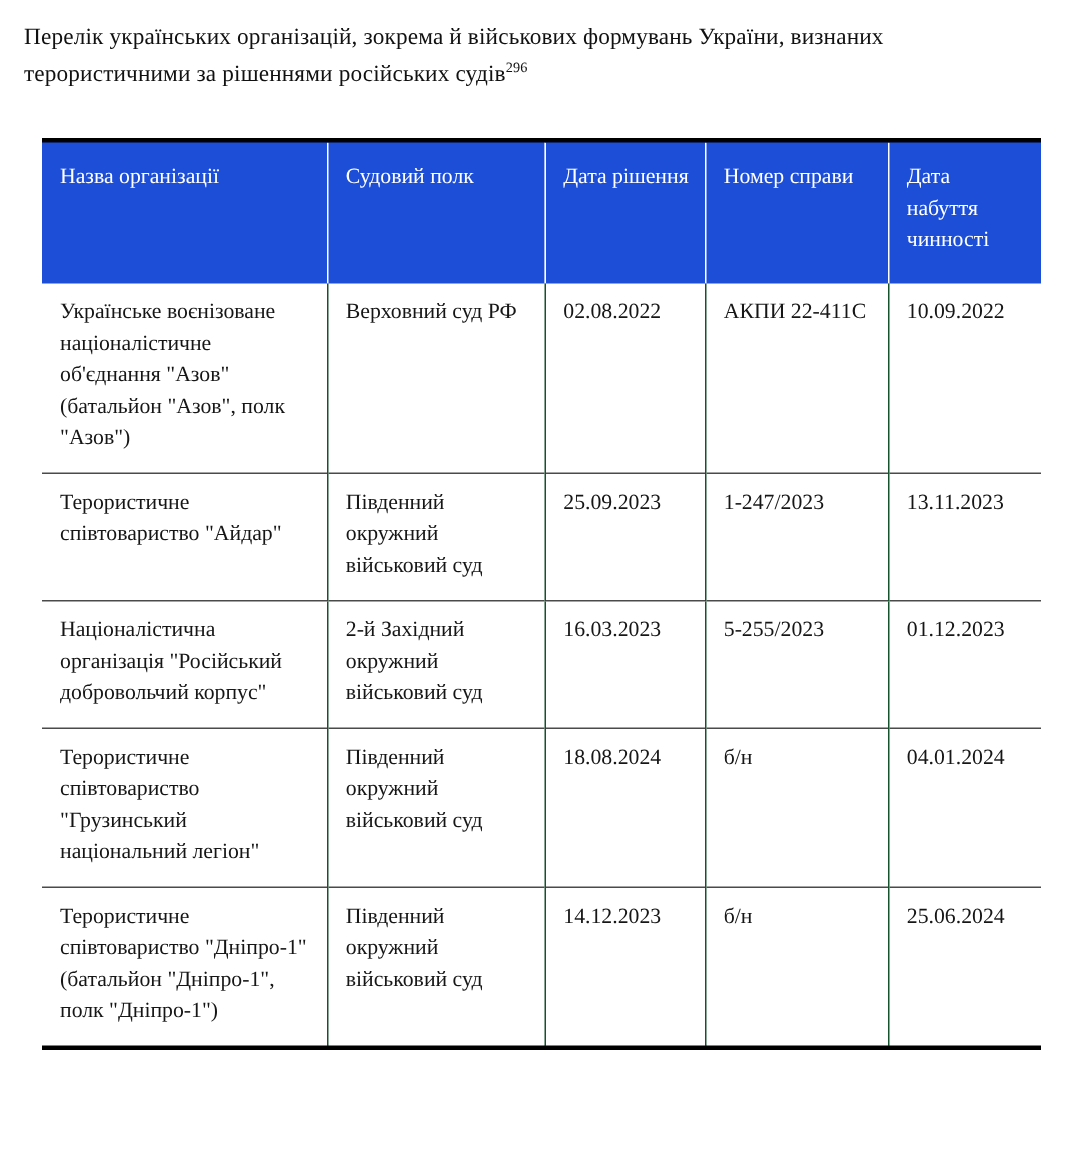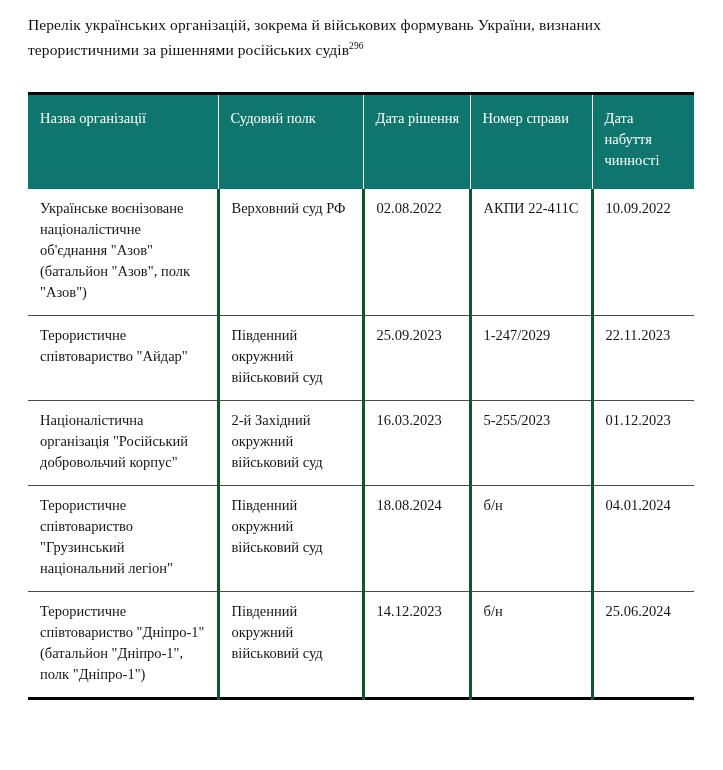--- a/index.html
+++ b/index.html
@@ -26,7 +26,7 @@
   
   .caption {
     position: absolute;
-    left: 28px;
+    left: 16px;
     top: 12px;
     width: 666px;
     font-size: 15.5px;

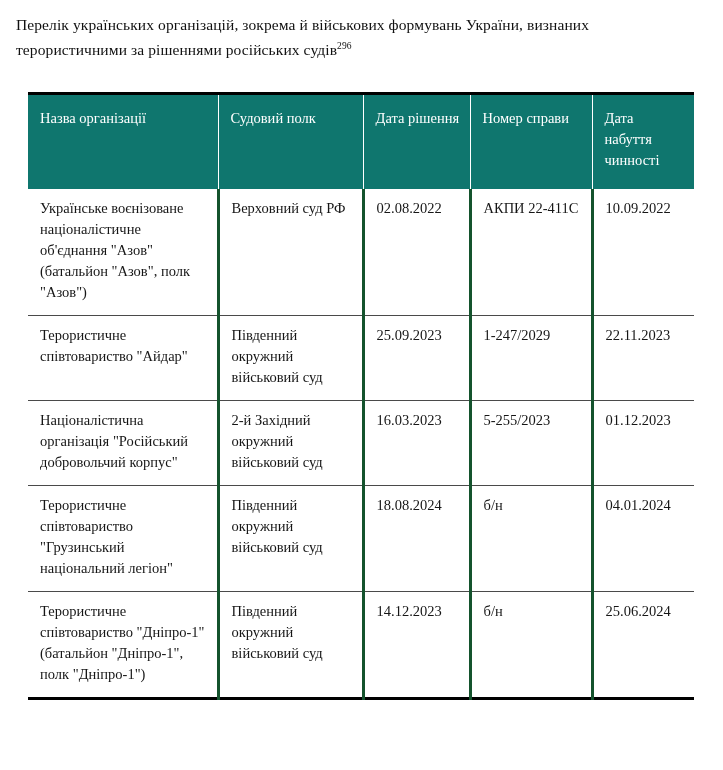--- a/index.html
+++ b/index.html
@@ -63,7 +63,7 @@
   table.reg col.c5 { width: 102px; }
 
   table.reg thead th {
-    background: #0f766e;
+    background: #1d4ed8;
     color: #ffffff;
     font-weight: normal;
     text-align: left;

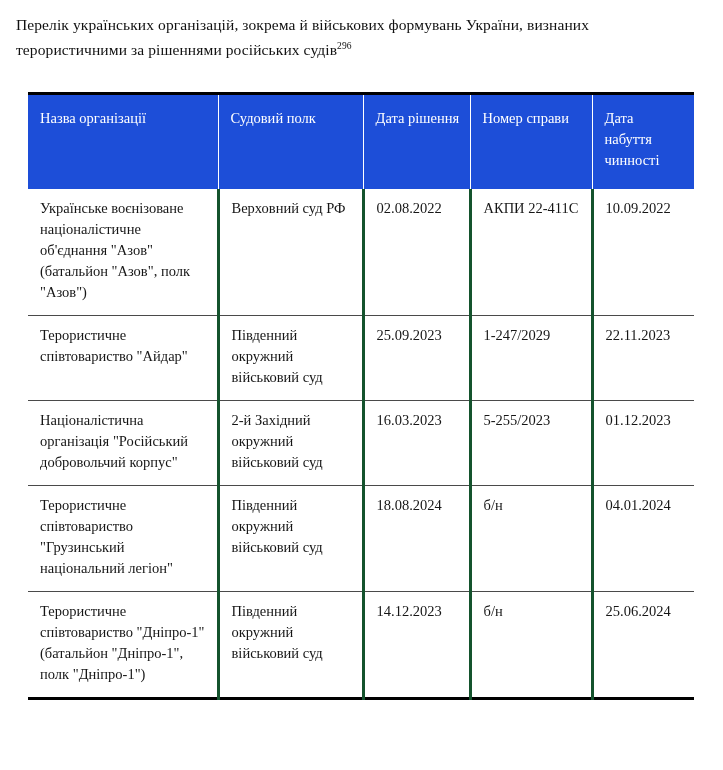--- a/index.html
+++ b/index.html
@@ -84,7 +84,7 @@
     font-size: 14.5px;
     line-height: 21px;
     padding: 9px 10px 12px 12px;
-    border-right: 3px solid #14532d;
+    border-right: 1px solid #14532d;
     border-top: 1px solid #4a4a4a;
     box-sizing: border-box;
     color: #161616;

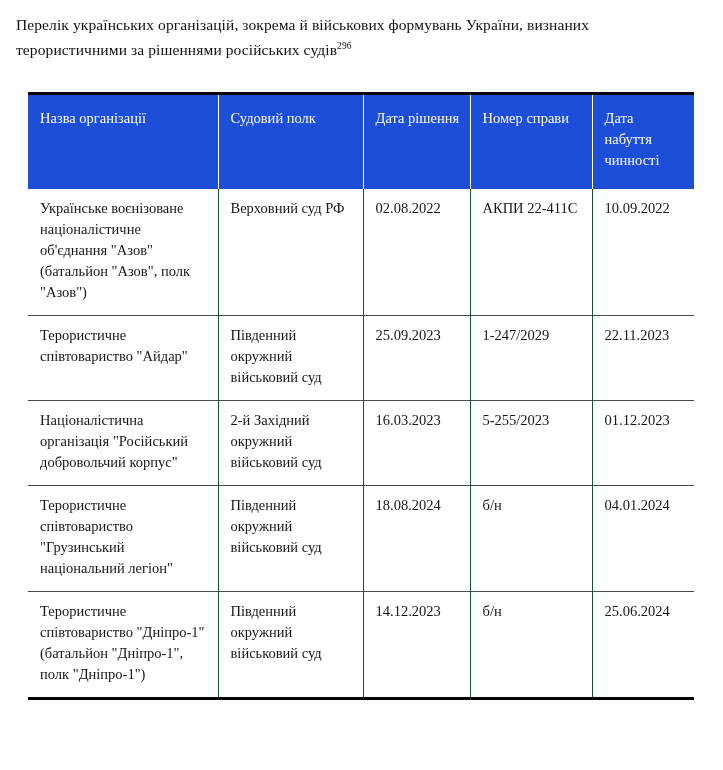--- a/index.html
+++ b/index.html
@@ -142,7 +142,7 @@
             <td class="cell-org">Терористичне співтовариство "Айдар"</td>
             <td>Південний окружний військовий суд</td>
             <td>25.09.2023</td>
-            <td>1-247/2029</td>
+            <td>1-247/2023</td>
             <td>22.11.2023</td>
           </tr>
           <tr>

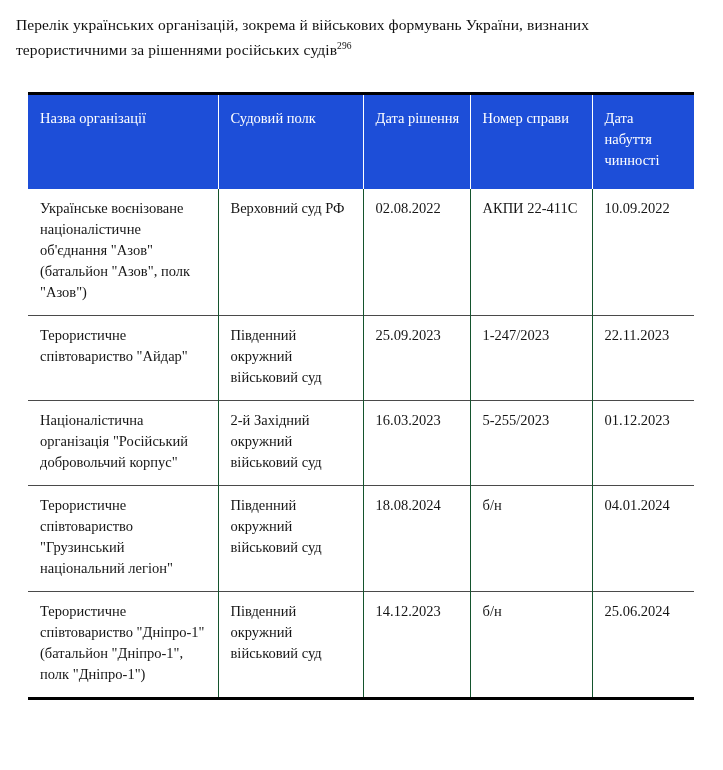--- a/index.html
+++ b/index.html
@@ -143,7 +143,7 @@
             <td>Південний окружний військовий суд</td>
             <td>25.09.2023</td>
             <td>1-247/2023</td>
-            <td>22.11.2023</td>
+            <td>13.11.2023</td>
           </tr>
           <tr>
             <td class="cell-org">Націоналістична організація "Російський добровольчий корпус"</td>

